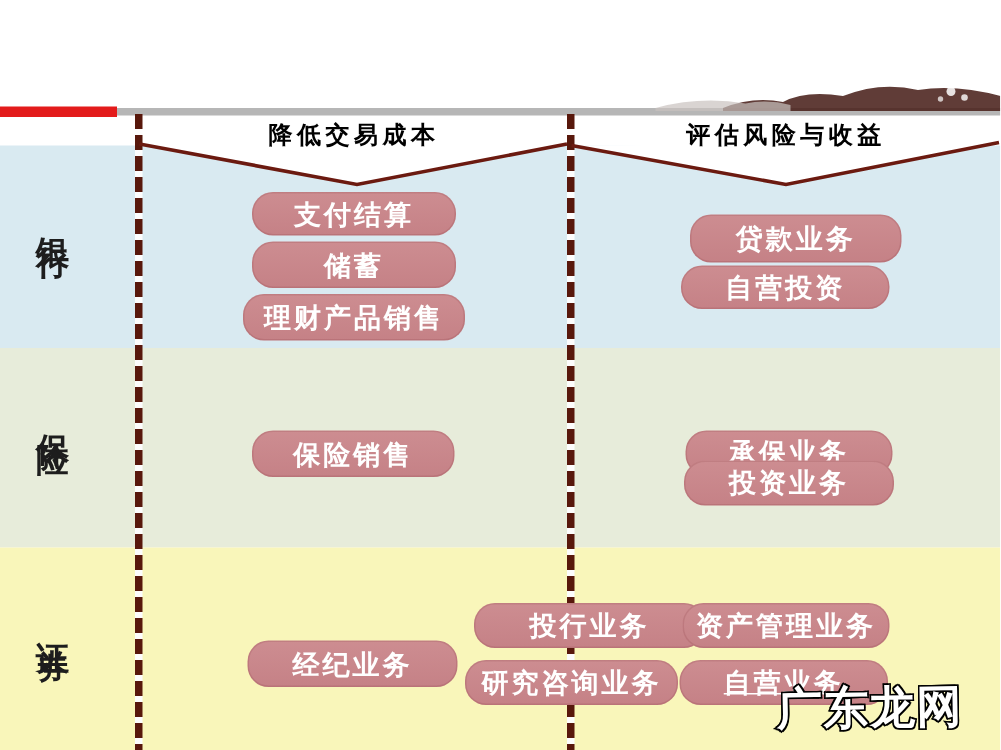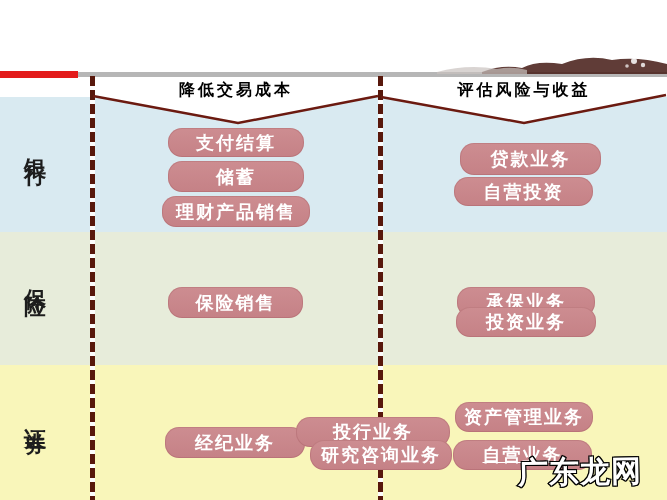--- a/index.html
+++ b/index.html
@@ -114,7 +114,7 @@
   <div class="pill" style="left:456px;top:307px;width:140px;height:30px;">投资业务</div>
 
   <div class="pill" style="left:165px;top:427px;width:140px;height:31px;">经纪业务</div>
-  <div class="pill" style="left:296px;top:402px;width:154px;height:30px;margin-top:15px;">投行业务</div>
+  <div class="pill" style="left:316px;top:402px;width:154px;height:30px;">投行业务</div>
   <div class="pill" style="left:310px;top:440px;width:142px;height:30px;">研究咨询业务</div>
   <div class="pill" style="left:455px;top:402px;width:138px;height:30px;">资产管理业务</div>
   <div class="pill" style="left:453px;top:440px;width:139px;height:30px;text-decoration:underline;">自营业务</div>

